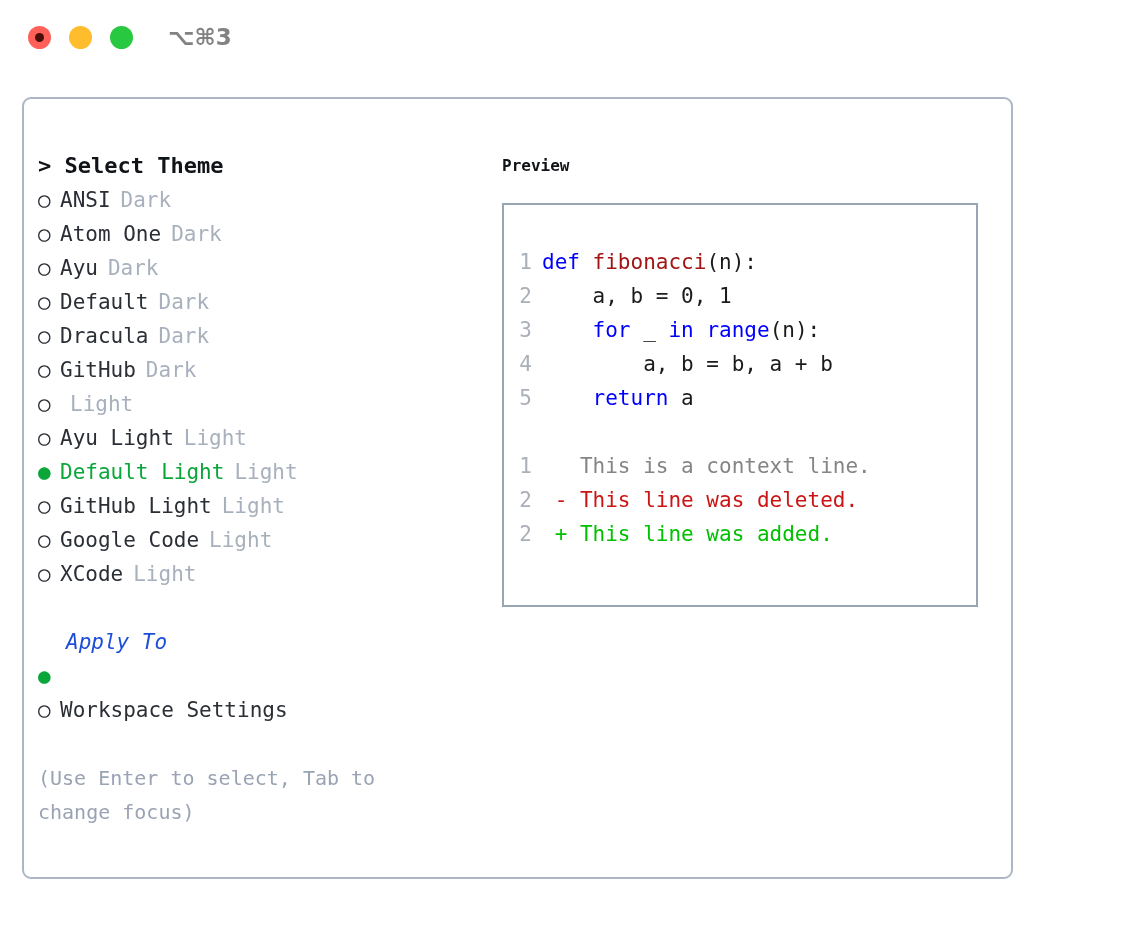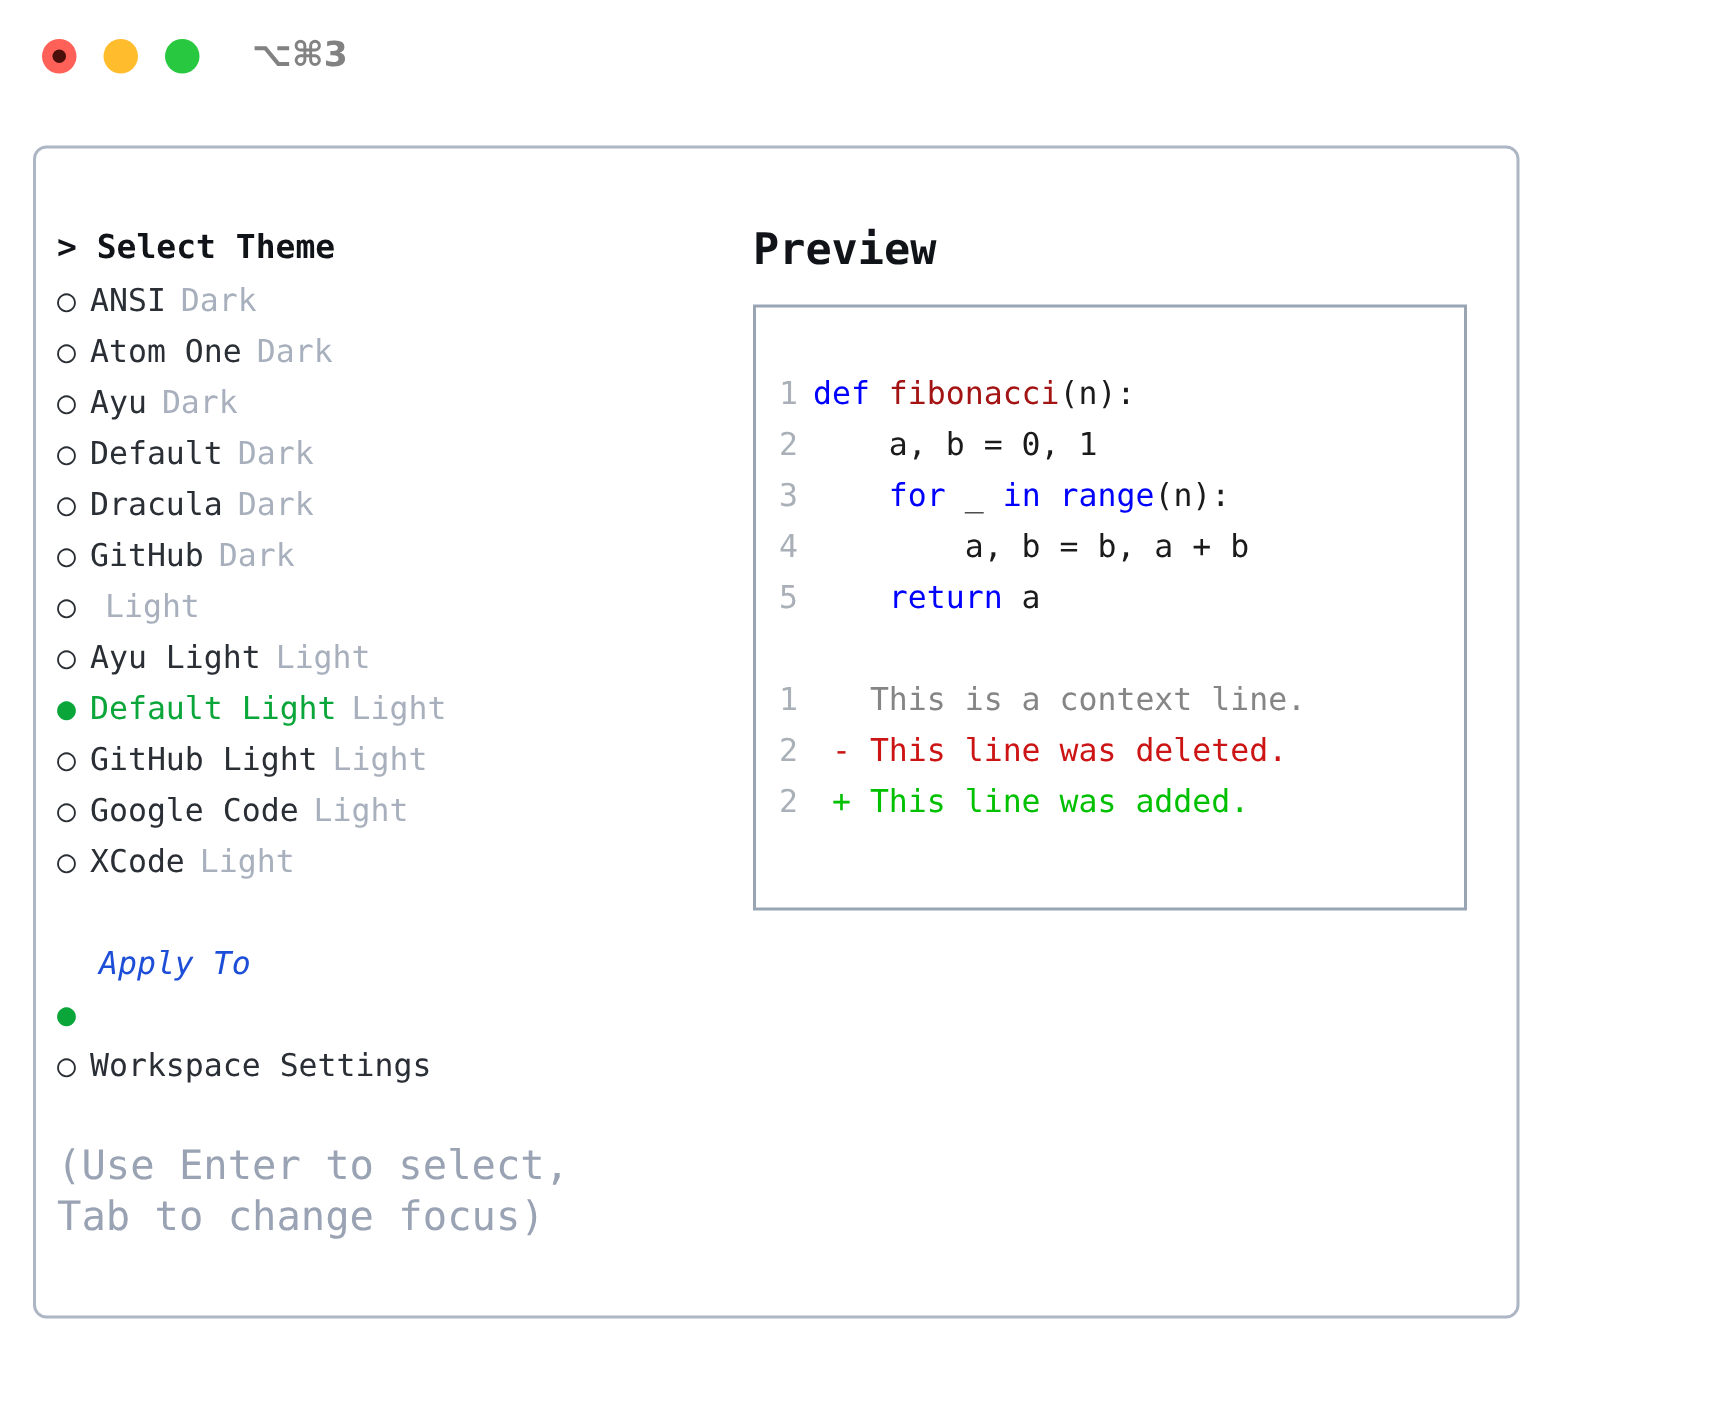--- a/index.html
+++ b/index.html
@@ -145,7 +145,7 @@
     width: 500px;
   }
   .preview-title {
-    font-size: 29px;
+    font-size: 16px;
     font-weight: bold;
     color: #101317;
     line-height: 34px;

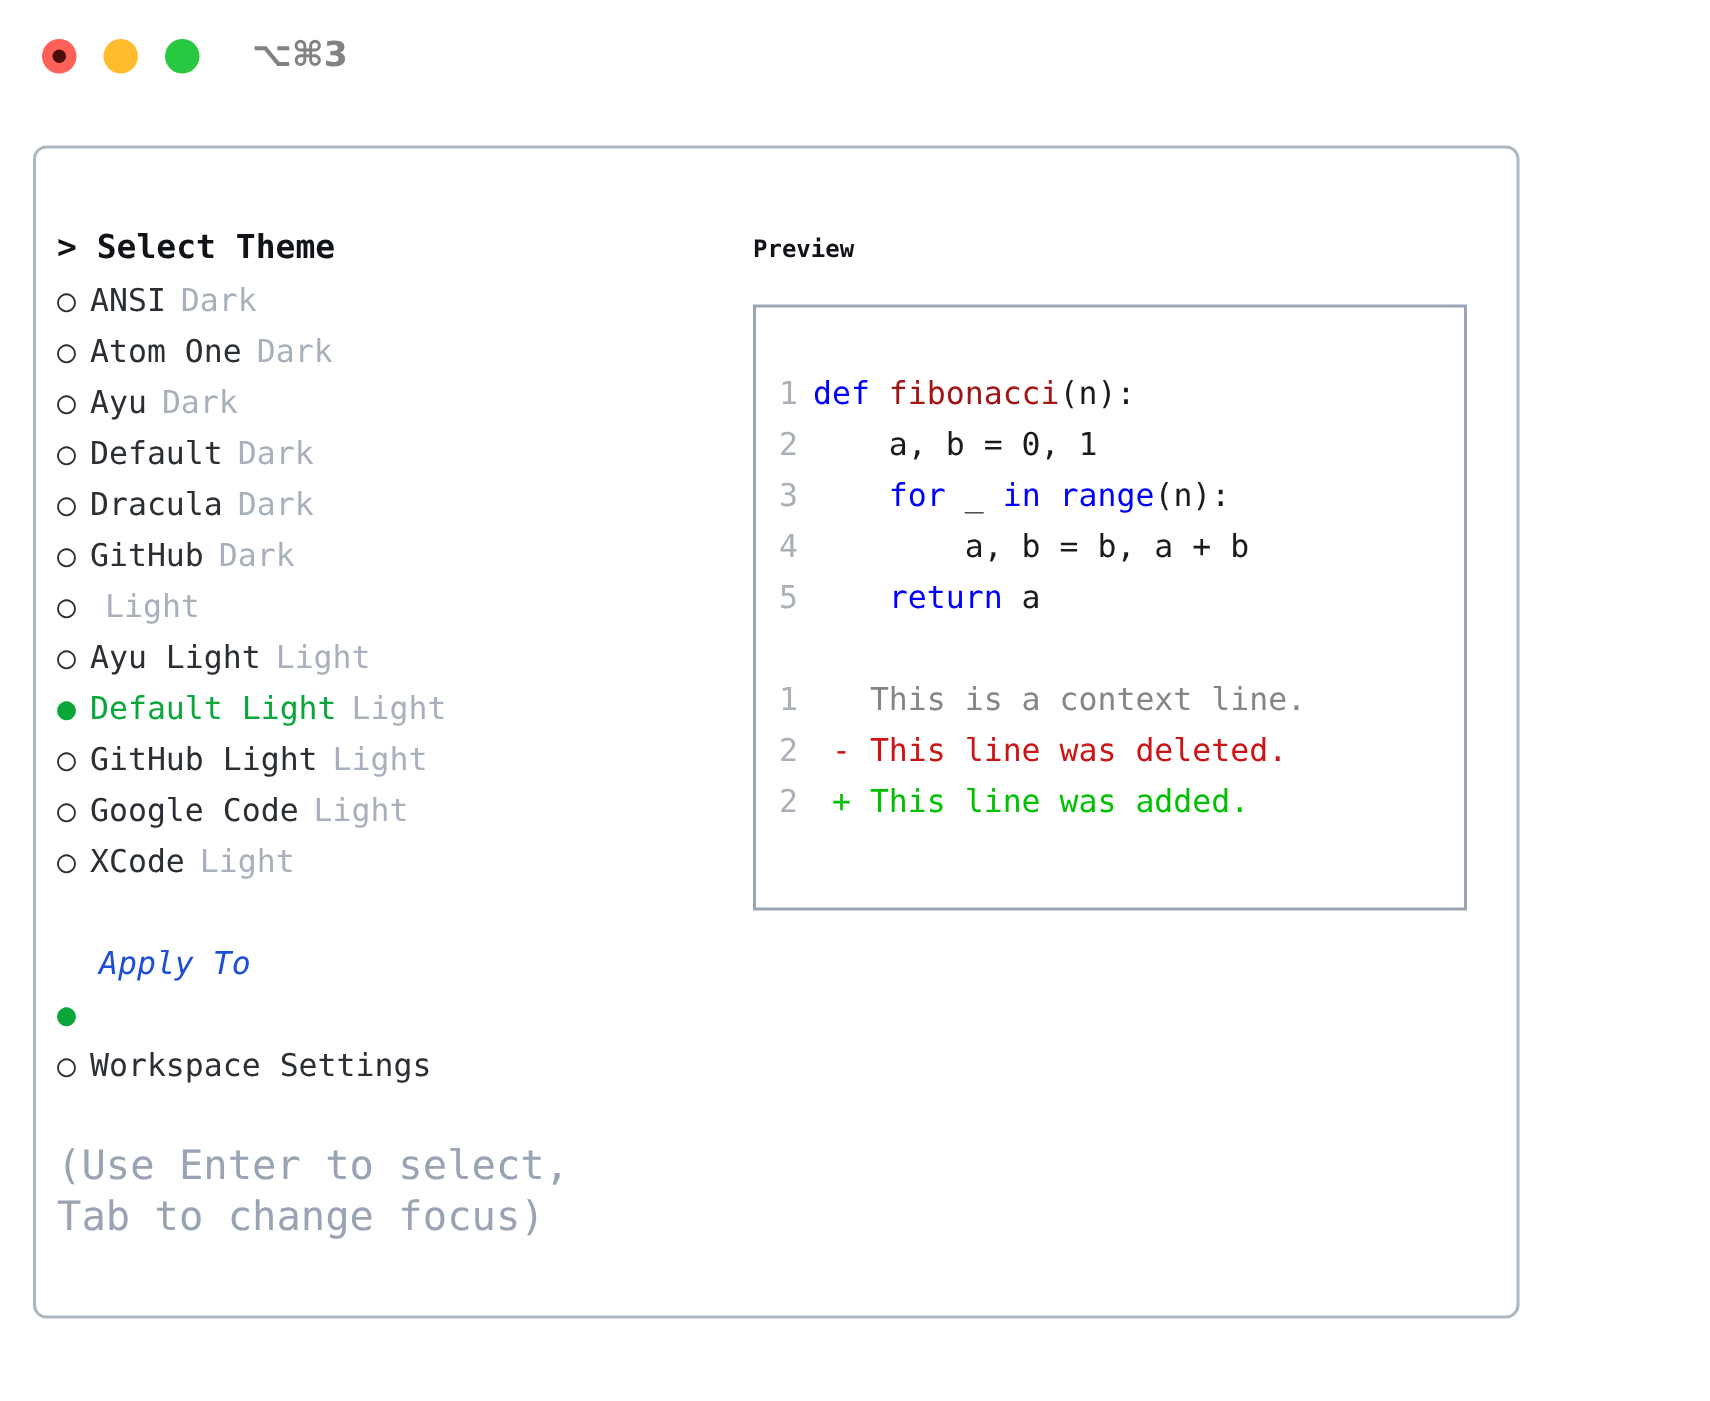--- a/index.html
+++ b/index.html
@@ -130,7 +130,7 @@
   }
   .hint {
     color: #9aa3b4;
-    font-size: 27px;
+    font-size: 20px;
     line-height: 34px;
     width: 400px;
     white-space: pre-wrap;

